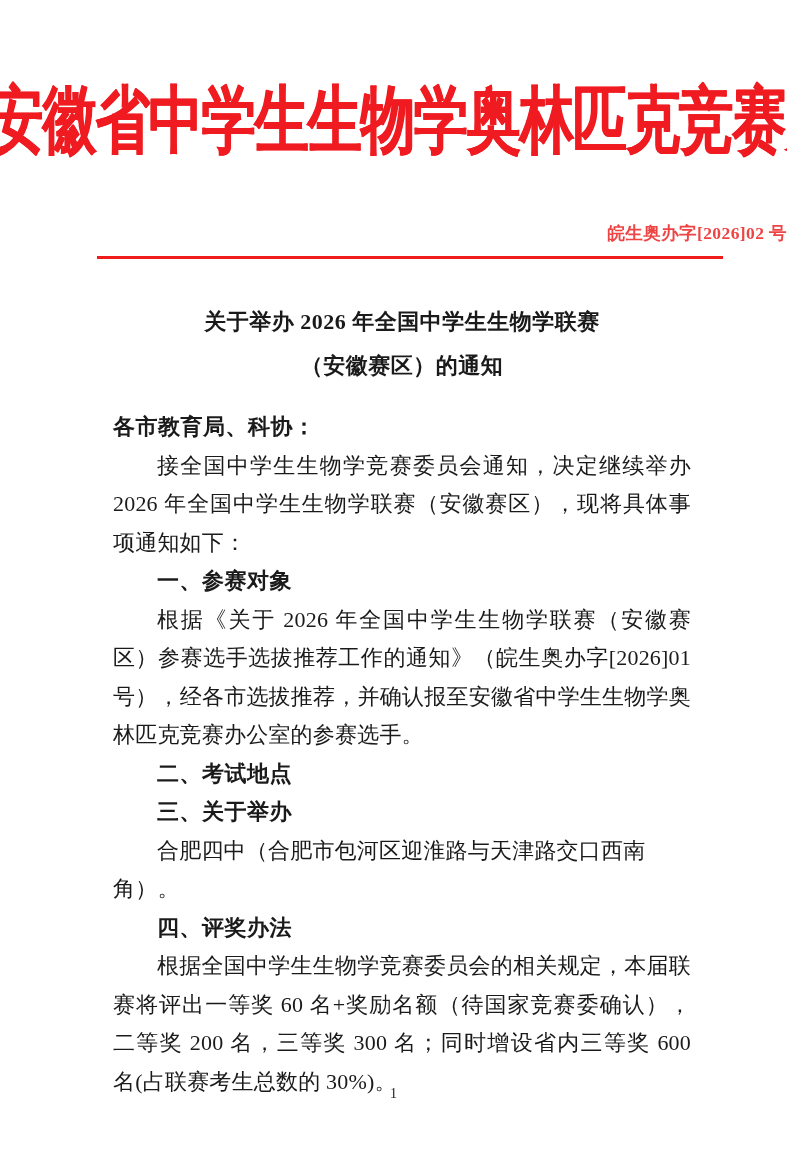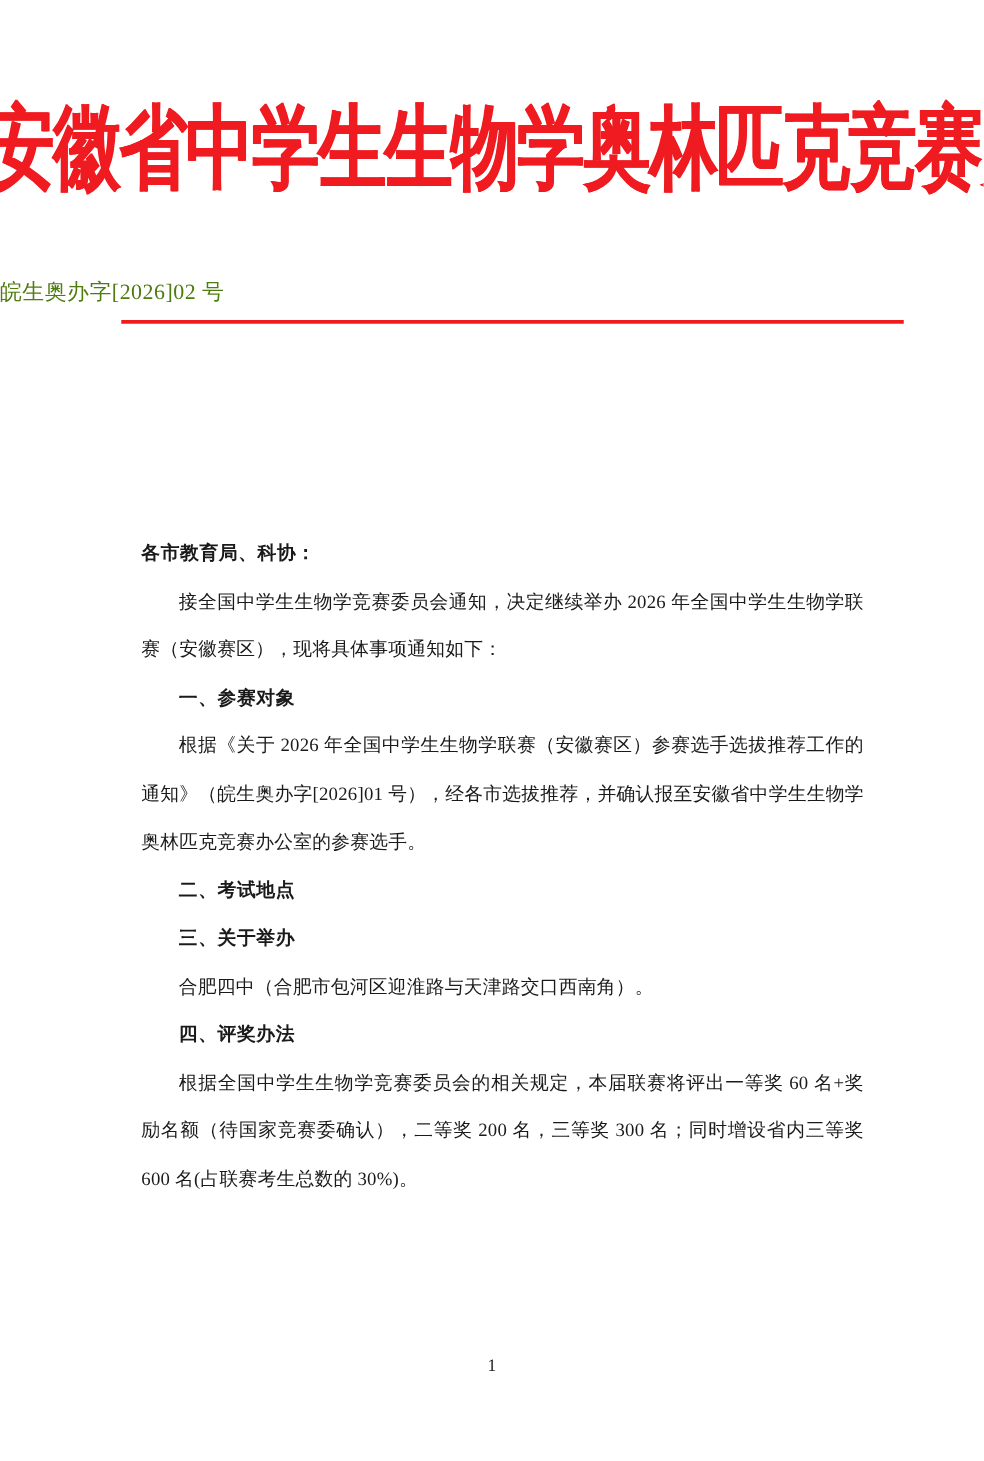--- a/index.html
+++ b/index.html
@@ -49,10 +49,11 @@
     left: 0;
     right: 0;
     top: 221px;
-    text-align: left;
+    text-align: right;
     font-size: 17.5px;
     letter-spacing: 0.4px;
-    color: #4d7c0f;
+    color: #ef4444;
+    font-weight: bold;
   }
 
   .red-rule {

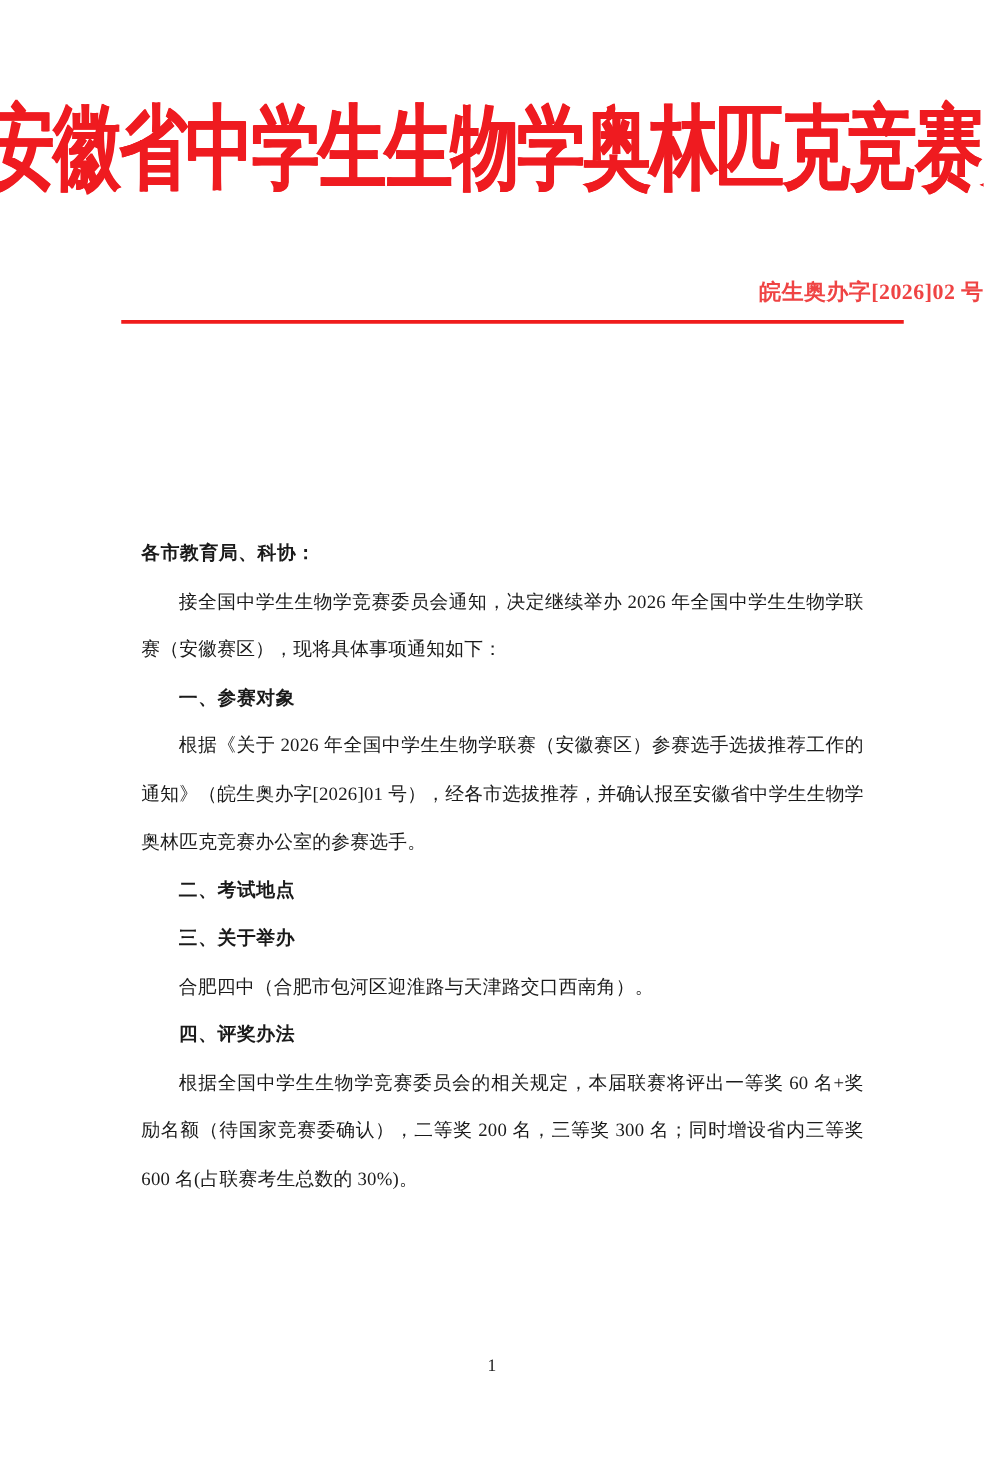--- a/index.html
+++ b/index.html
@@ -130,6 +130,10 @@
 
   <div class="red-rule"></div>
 
+  <div class="doc-title">
+    <div>关于举办 2026 年全国中学生生物学联赛</div>
+    <div>（安徽赛区）的通知</div>
+  </div>
 
   <div class="body-block">
 

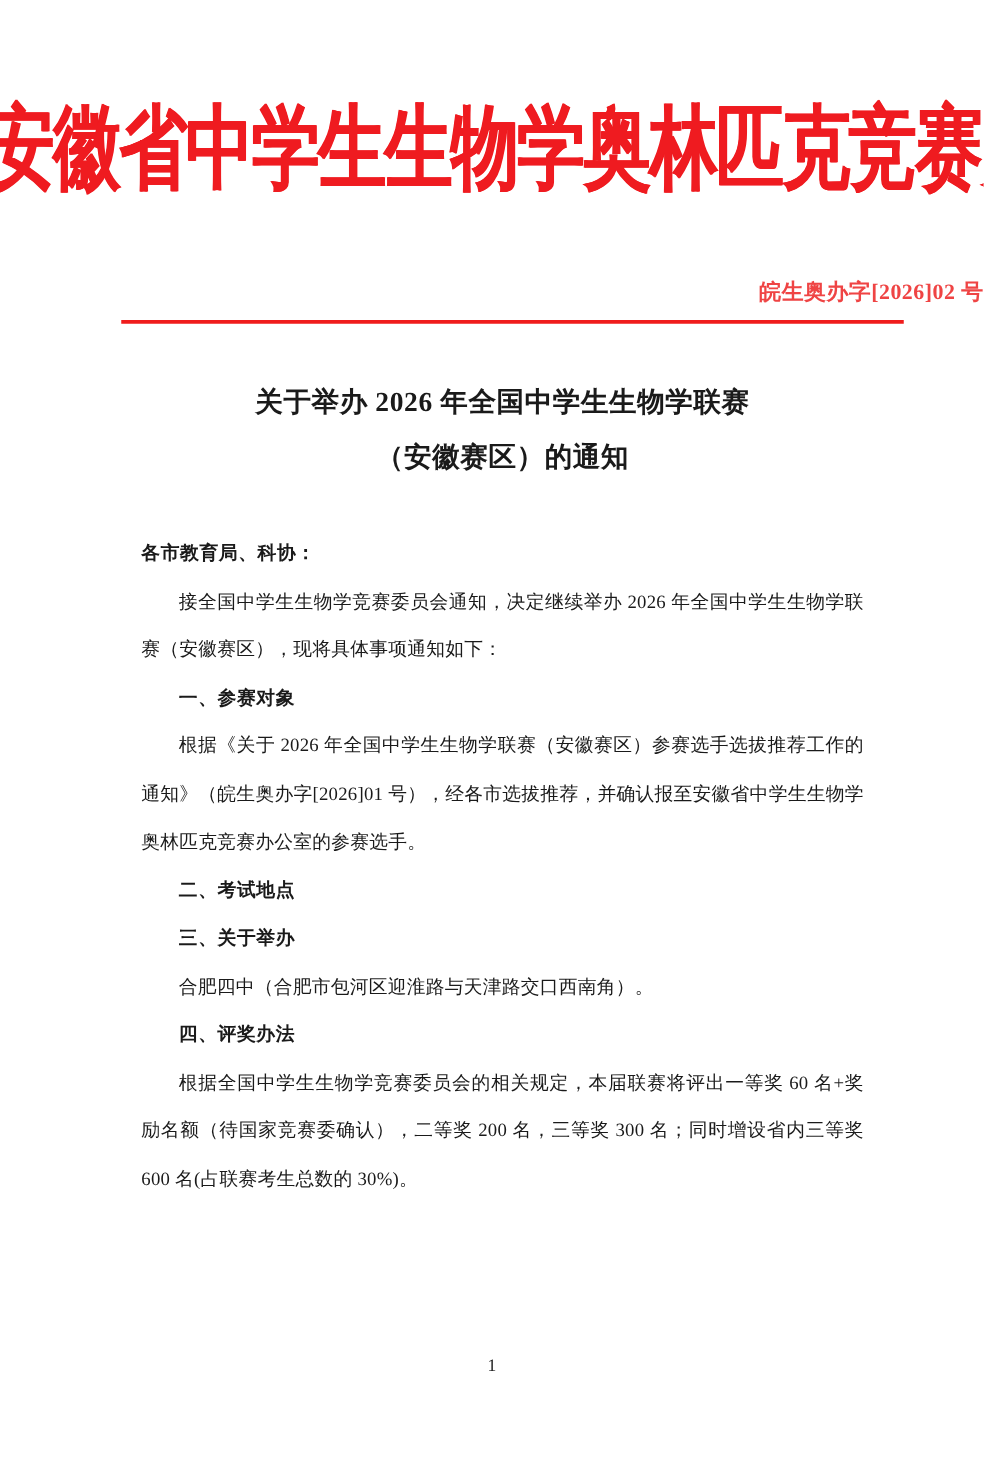--- a/index.html
+++ b/index.html
@@ -83,8 +83,8 @@
     position: absolute;
     left: 113px;
     width: 578px;
-    top: 424px;
-    font-size: 15px;
+    top: 408px;
+    font-size: 22px;
     line-height: 38.5px;
   }
   .salutation {

